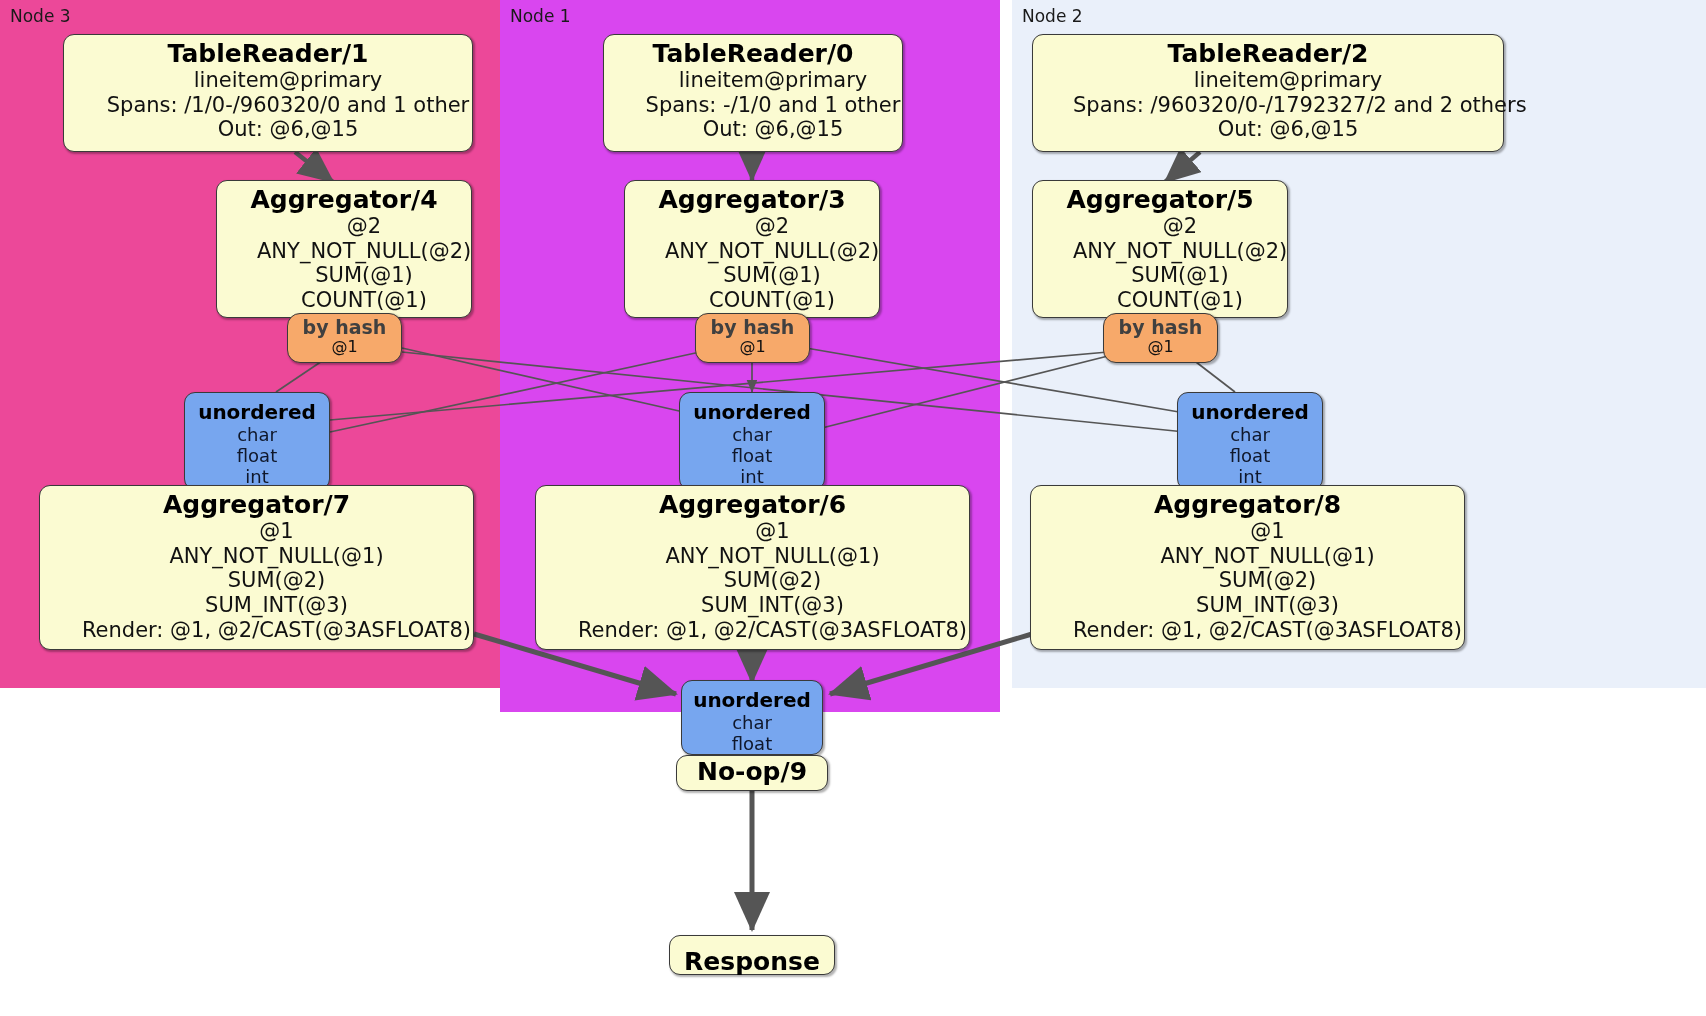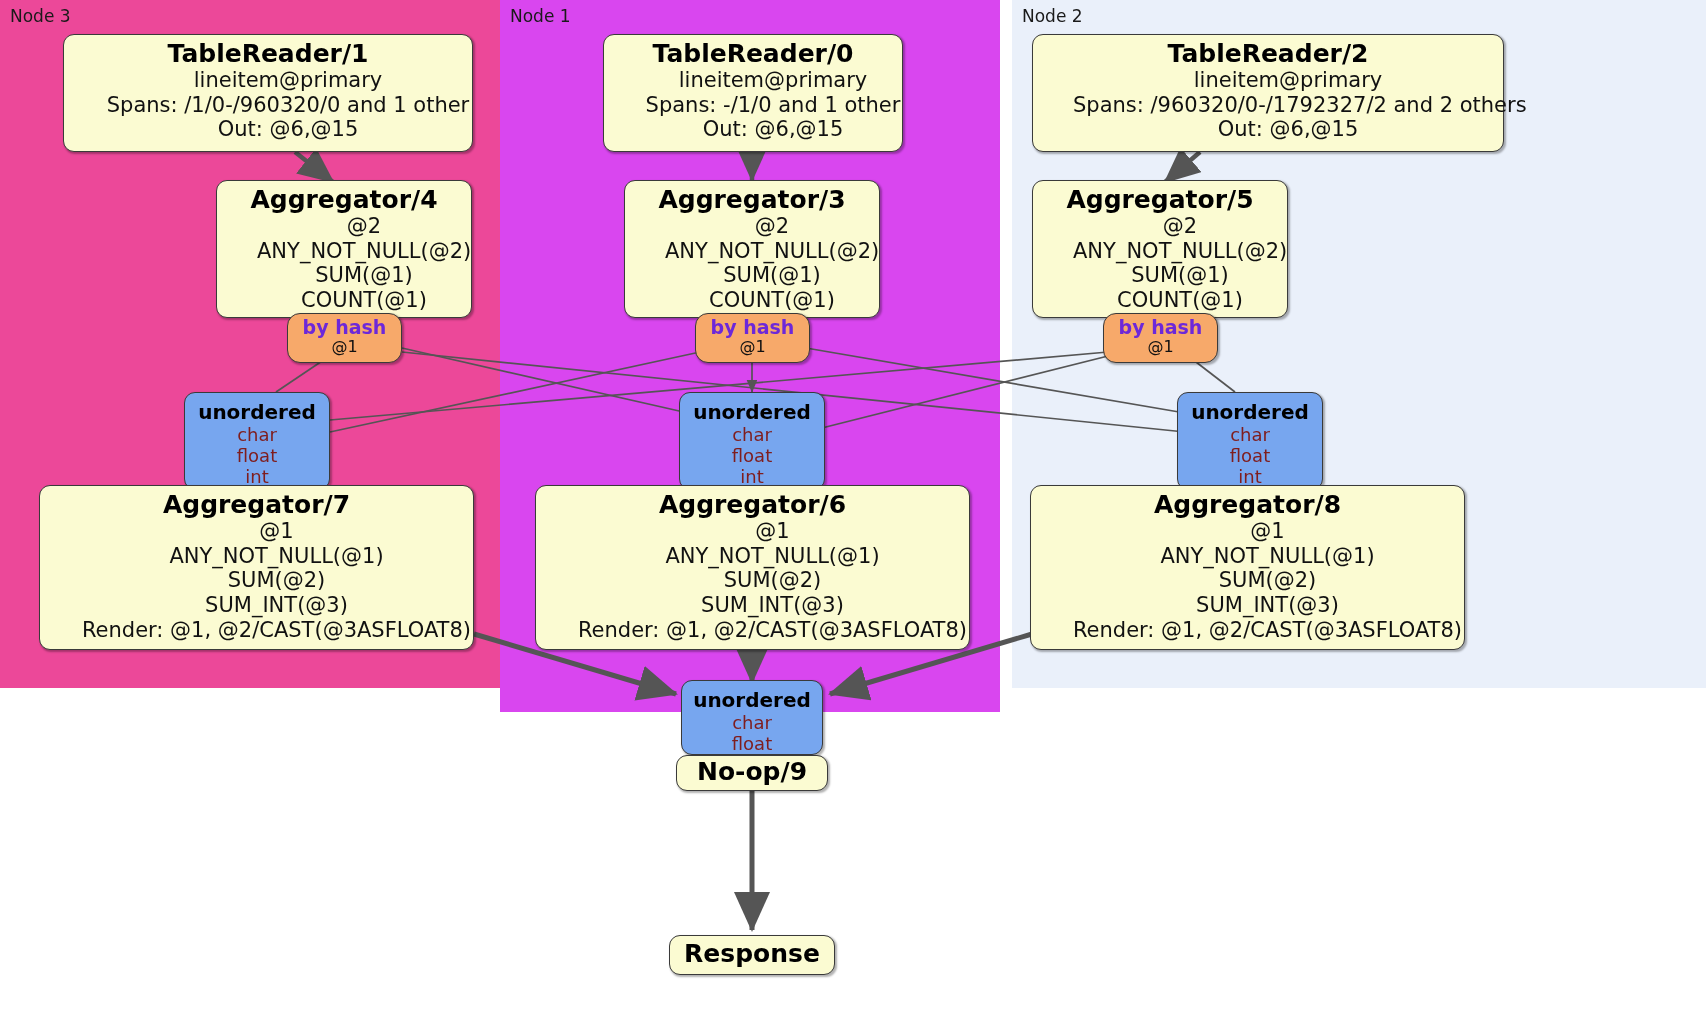--- a/index.html
+++ b/index.html
@@ -27,7 +27,7 @@
 
   .router{background:#f7a96a;border-radius:13px;
           box-shadow:1.5px 1.5px 2px rgba(0,0,0,0.30);}
-  .router .ttl{font-weight:bold;font-size:19px;color:#6d28d9;line-height:1.1;}
+  .router .ttl{font-weight:bold;font-size:19px;color:#404040;line-height:1.1;}
   .router .ln{font-size:16px;color:#111;line-height:1.15;}
 
   .sync{background:#77a6ef;border-radius:11px;

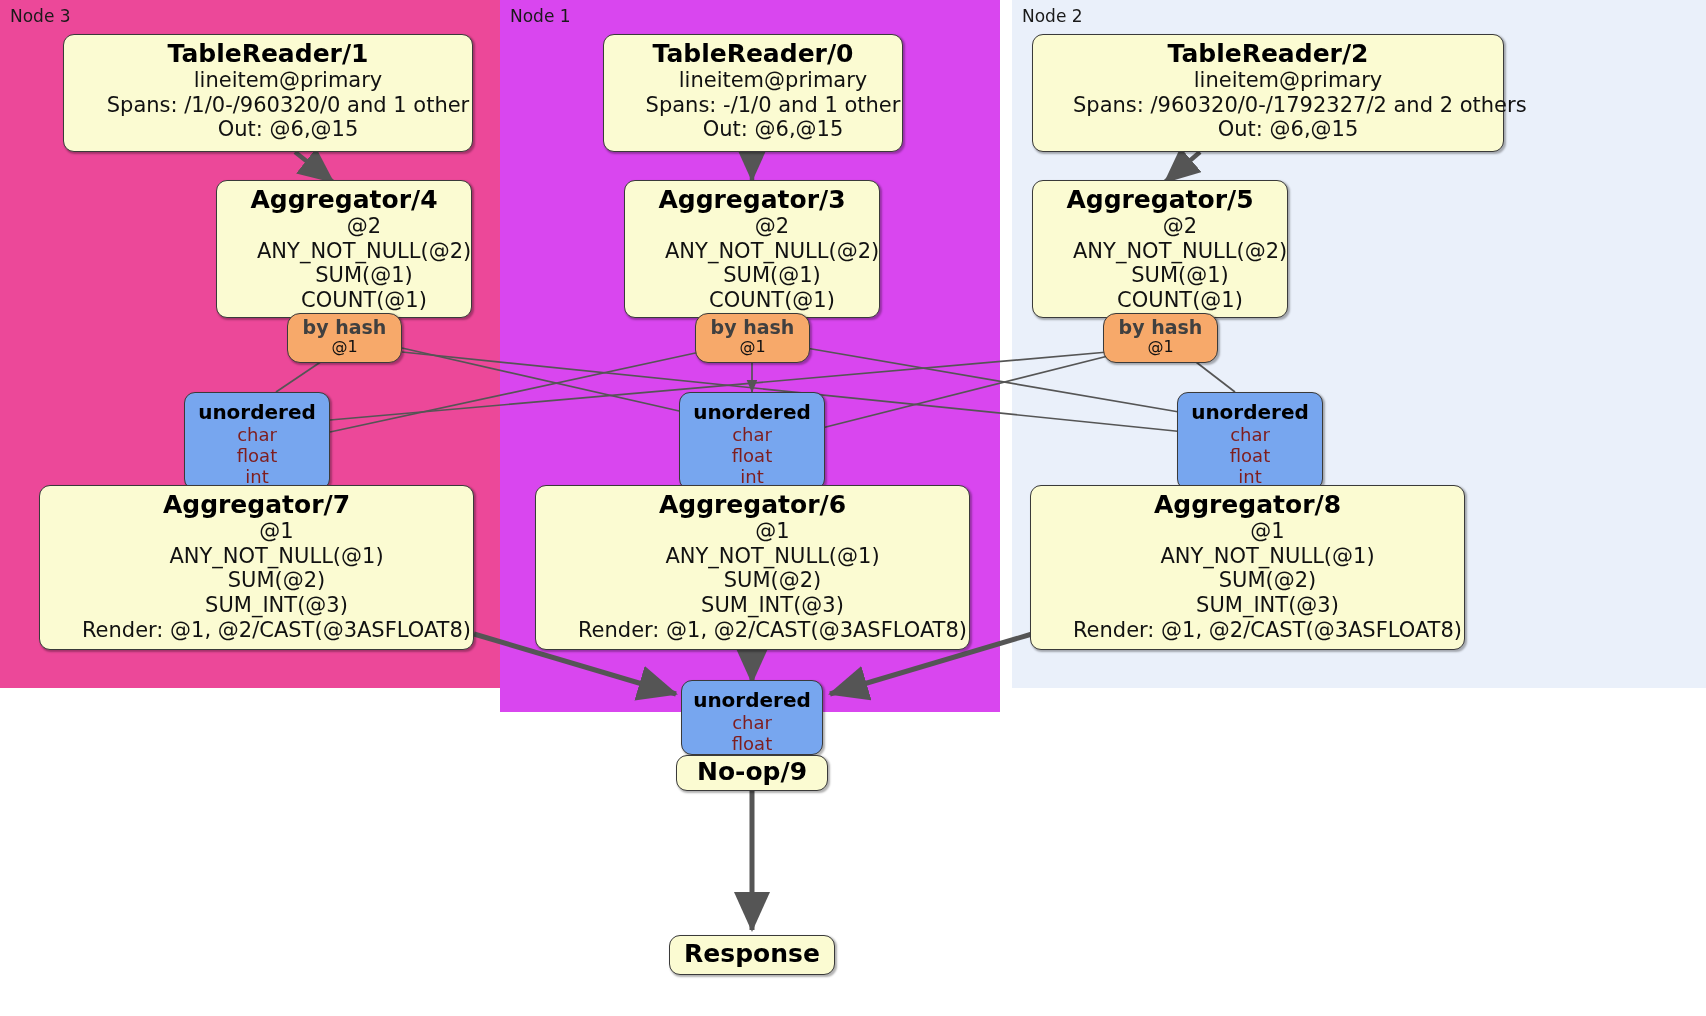--- a/index.html
+++ b/index.html
@@ -33,7 +33,7 @@
   .sync{background:#77a6ef;border-radius:11px;
         box-shadow:1.5px 1.5px 2px rgba(0,0,0,0.30);}
   .sync .ttl{font-weight:bold;font-size:20px;color:#000;line-height:1.15;}
-  .sync .ln{font-size:18px;color:#7f1d1d;line-height:1.17;}
+  .sync .ln{font-size:18px;color:#0f172a;line-height:1.17;}
 
   .smallbox .ttl{font-weight:bold;font-size:25px;color:#000;}
 

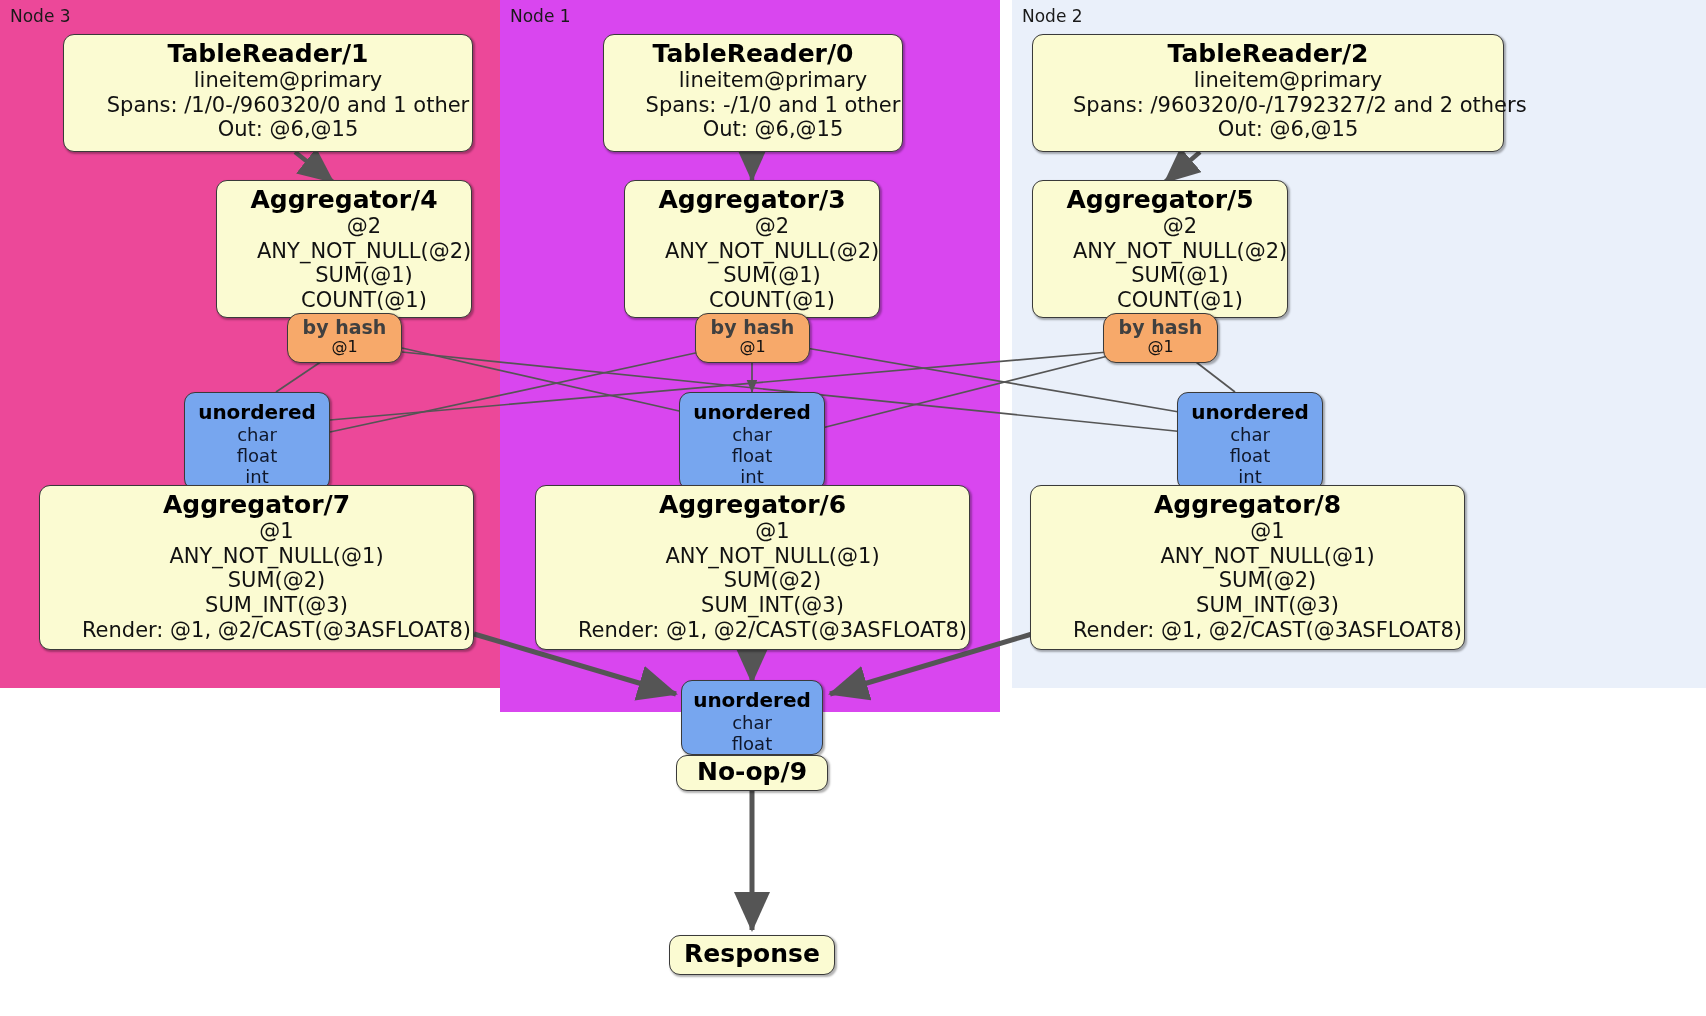--- a/index.html
+++ b/index.html
@@ -203,7 +203,7 @@
     <div class="ttl">No-op/9</div>
   </div>
 
-  <div class="node proc smallbox" style="left:669px;top:935px;width:166px;height:40px;padding-top:4px;">
+  <div class="node proc smallbox" style="left:669px;top:935px;width:166px;height:40px;padding-top:12px;">
     <div class="ttl">Response</div>
   </div>
 

